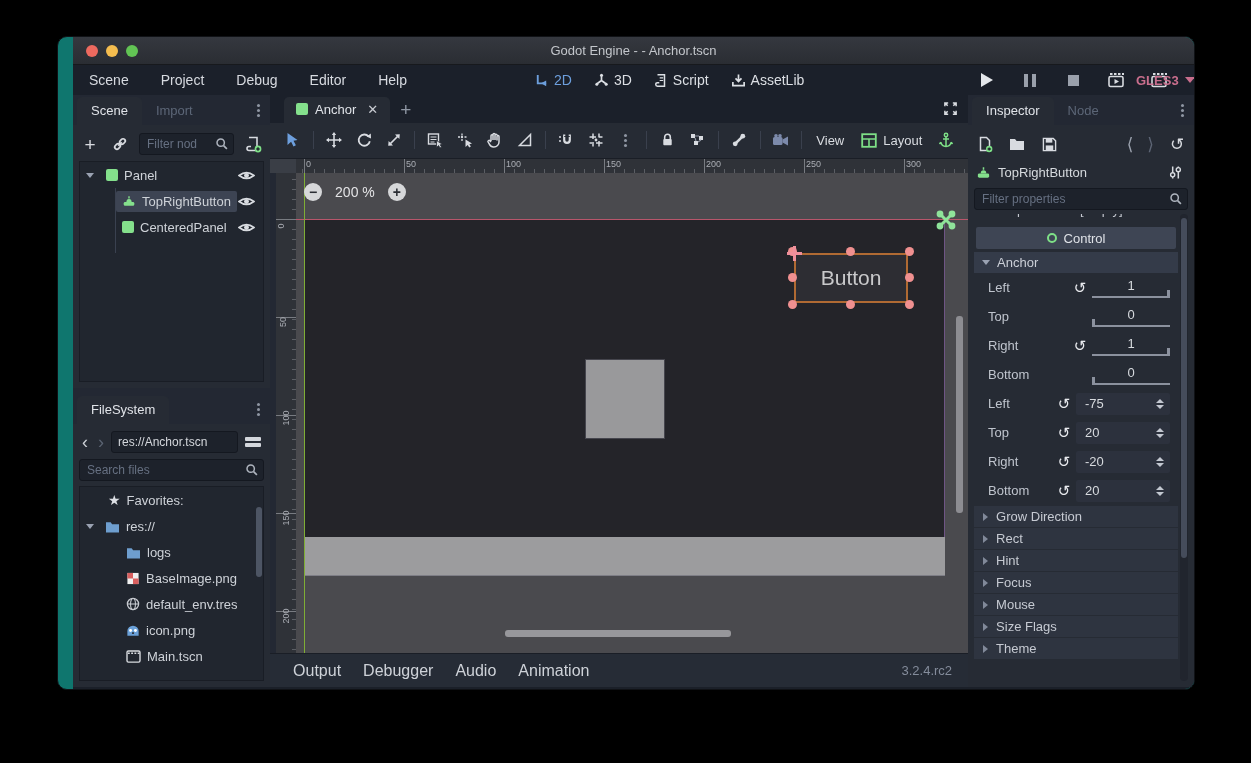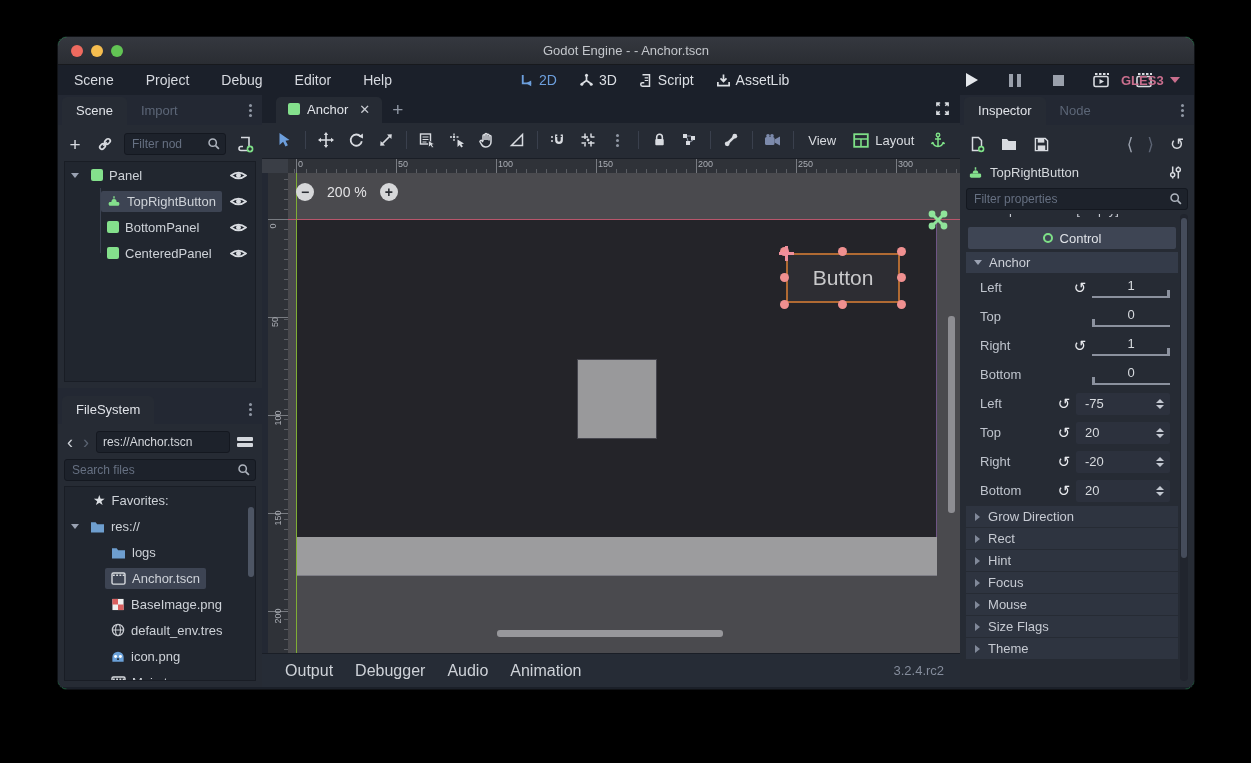--- a/index.html
+++ b/index.html
@@ -9,8 +9,8 @@
 
   
   .window { position:absolute; left:57px; top:36px; width:1138px; height:654px;
-    background:#22c55e; border-radius:10px; overflow:hidden;
-    box-shadow:0 18px 50px rgba(0,0,0,.65); border:1px solid #101216; }
+    background:#0f766e; border-radius:10px; overflow:hidden;
+    box-shadow:0 18px 50px rgba(0,0,0,.65); border:1px solid #101216;padding-left:15px; }
 
   
   .titlebar { position:relative; height:28px; background:linear-gradient(#35383f,#2a2d33);

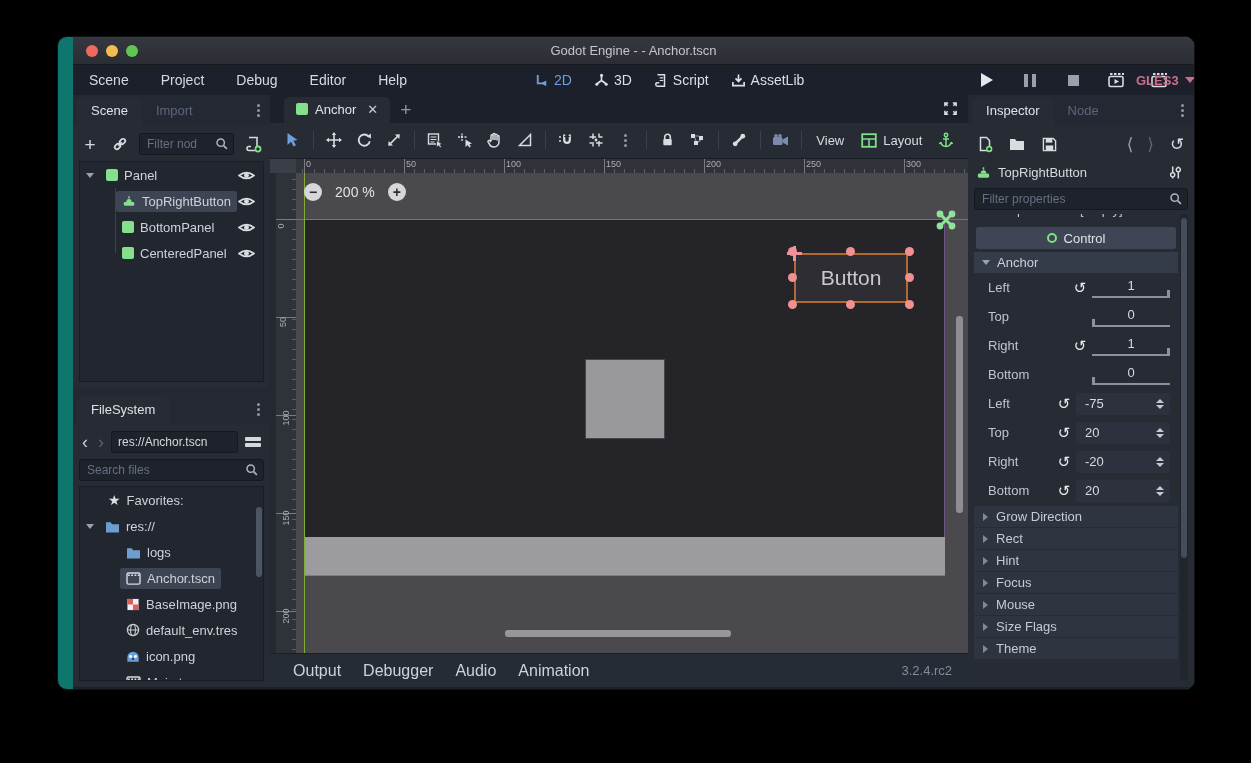--- a/index.html
+++ b/index.html
@@ -348,18 +348,6 @@
               <div class="tree-row" style="padding-left:36px">
                 <span class="row-hl">
                     <span class="nsq"></span>
-                  <span>BottomPanel</span>
-                  </span>
-                <span class="tree-eye">
-                    <svg width="17" height="13" viewBox="0 0 16 12">
-                      <path d="M1 6 Q8 0.5 15 6 Q8 11.5 1 6 Z" fill="none" stroke="#d8dbe0" stroke-width="1.5"></path>
-                      <circle cx="8" cy="6" r="2.3" fill="#d8dbe0"></circle>
-                    </svg>
-                  </span>
-              </div>
-              <div class="tree-row" style="padding-left:36px">
-                <span class="row-hl">
-                    <span class="nsq"></span>
                   <span>CenteredPanel</span>
                   </span>
                 <span class="tree-eye">

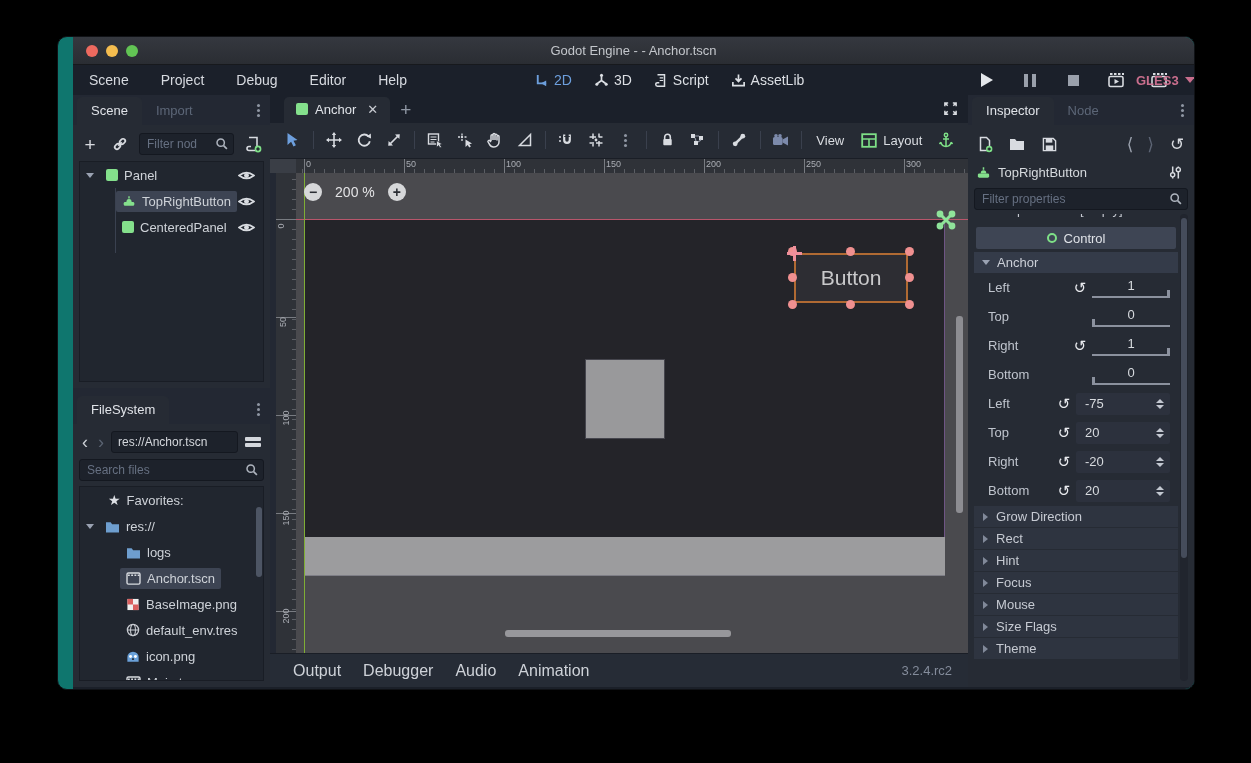--- a/index.html
+++ b/index.html
@@ -412,15 +412,6 @@
                   </span>
               </div>
               <div class="tree-row" style="padding-left:40px">
-                <span class="row-hl selected">
-                    <svg width="15" height="13" viewBox="0 0 16 14">
-                      <rect x="1" y="1" width="14" height="12" rx="1.5" fill="none" stroke="#d8dbe0" stroke-width="1.5"></rect>
-                      <path d="M2 3.5 h2 M5.5 3.5 h2 M9 3.5 h2 M12.5 3.5 h2" stroke="#d8dbe0" stroke-width="1.6"></path>
-                    </svg>
-                  <span>Anchor.tscn</span>
-                  </span>
-              </div>
-              <div class="tree-row" style="padding-left:40px">
                 <span class="row-hl">
                     <svg width="14" height="13" viewBox="0 0 14 14">
                       <rect x="1" y="1" width="12" height="12" fill="#f0f0f0"></rect>

